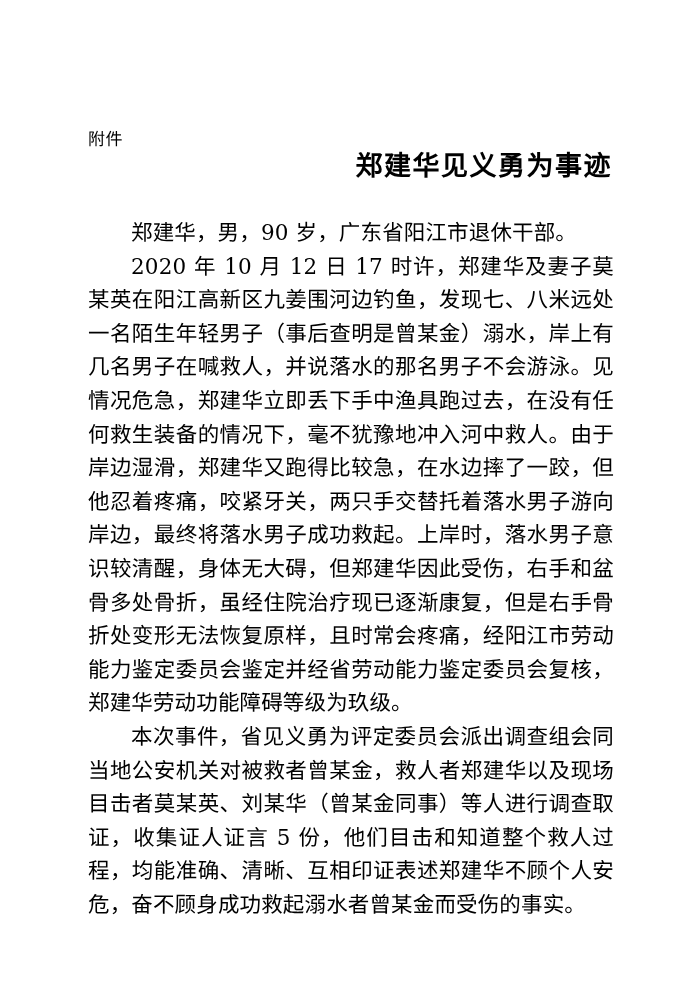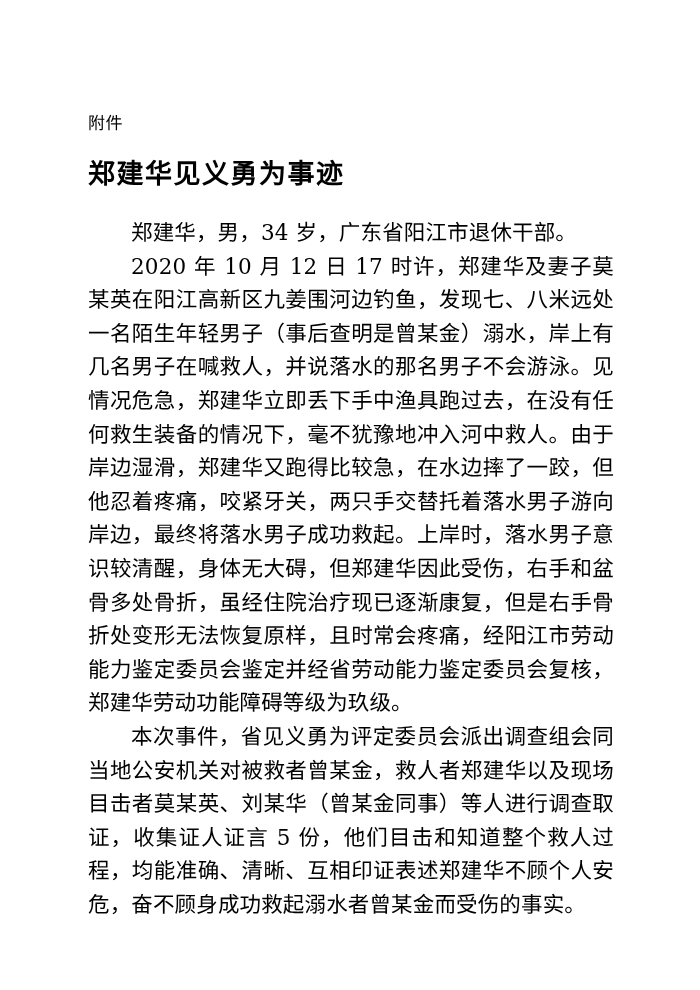--- a/index.html
+++ b/index.html
@@ -28,7 +28,7 @@
   .attachment-label {
     position: absolute;
     left: 88px;
-    top: 112px;
+    top: 128px;
     font-family: "DejaVu Sans", "Liberation Sans", sans-serif;
     font-size: 17px;
     line-height: 22px;

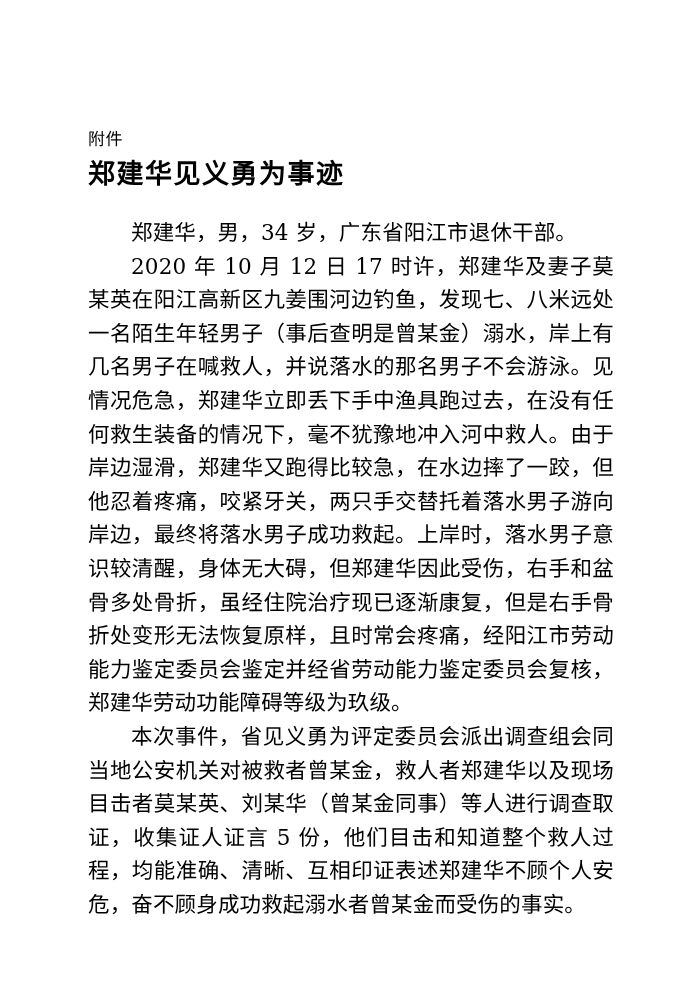--- a/index.html
+++ b/index.html
@@ -42,8 +42,8 @@
     position: absolute;
     left: 88px;
     width: 524px;
-    top: 156px;
-    text-align: left;
+    top: 148px;
+    text-align: right;
     font-family: "DejaVu Serif", "Liberation Serif", serif;
     font-weight: 700;
     font-size: 27px;

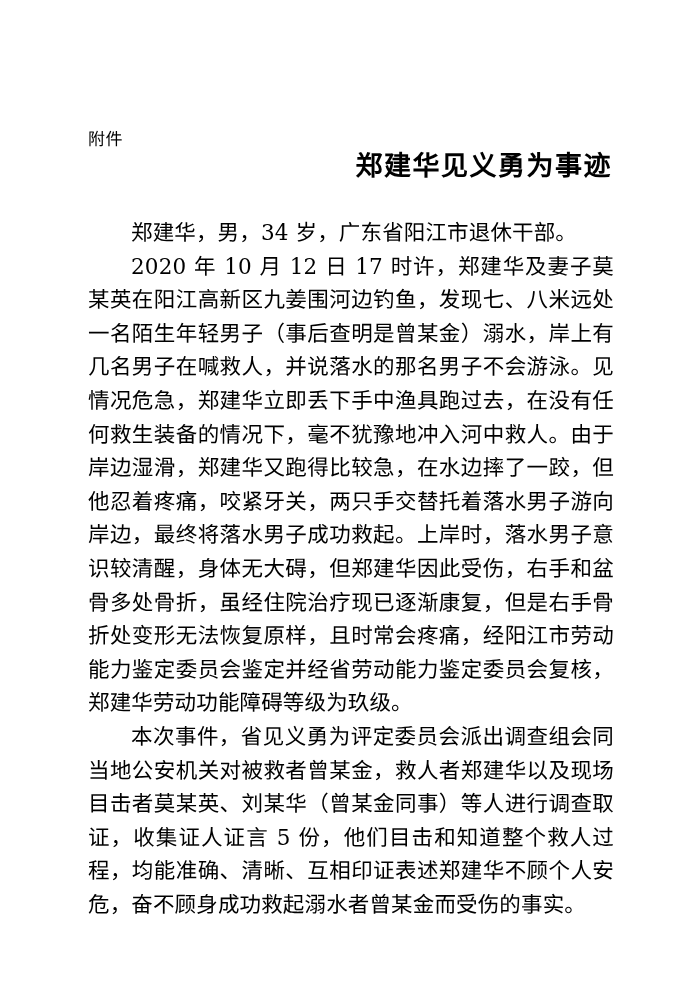--- a/index.html
+++ b/index.html
@@ -84,7 +84,7 @@
   <div class="doc-title">郑建华见义勇为事迹</div>
 
   <div class="body-col">
-    <p>郑建华，男，34 岁，广东省阳江市退休干部。</p>
+    <p>郑建华，男，90 岁，广东省阳江市退休干部。</p>
     <p>2020 年 10 月 12 日 17 时许，郑建华及妻子莫某英在阳江高新区九姜围河边钓鱼，发现七、八米远处一名陌生年轻男子（事后查明是曾某金）溺水，岸上有几名男子在喊救人，并说落水的那名男子不会游泳。见情况危急，郑建华立即丢下手中渔具跑过去，在没有任何救生装备的情况下，毫不犹豫地冲入河中救人。由于岸边湿滑，郑建华又跑得比较急，在水边摔了一跤，但他忍着疼痛，咬紧牙关，两只手交替托着落水男子游向岸边，最终将落水男子成功救起。上岸时，落水男子意识较清醒，身体无大碍，但郑建华因此受伤，右手和盆骨多处骨折，虽经住院治疗现已逐渐康复，但是右手骨折处变形无法恢复原样，且时常会疼痛，经阳江市劳动能力鉴定委员会鉴定并经省劳动能力鉴定委员会复核，郑建华劳动功能障碍等级为玖级。</p>
     <p>本次事件，省见义勇为评定委员会派出调查组会同当地公安机关对被救者曾某金，救人者郑建华以及现场目击者莫某英、刘某华（曾某金同事）等人进行调查取证，收集证人证言 5 份，他们目击和知道整个救人过程，均能准确、清晰、互相印证表述郑建华不顾个人安危，奋不顾身成功救起溺水者曾某金而受伤的事实。</p>
   </div>

